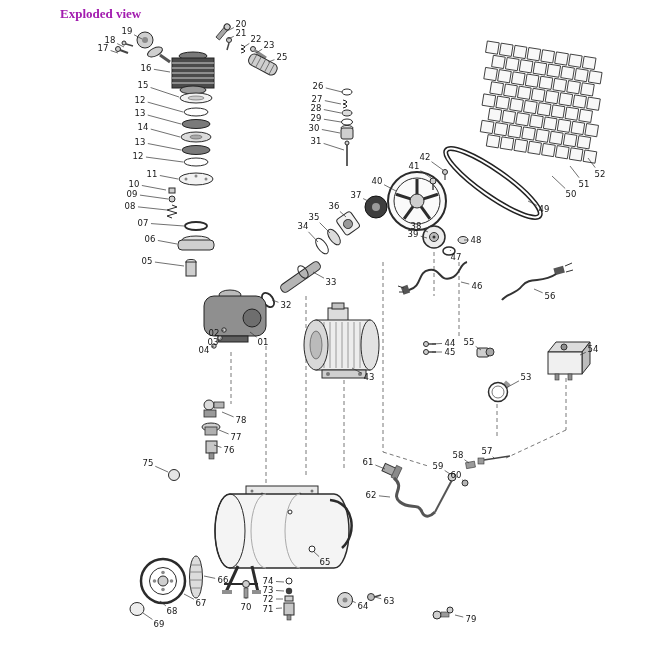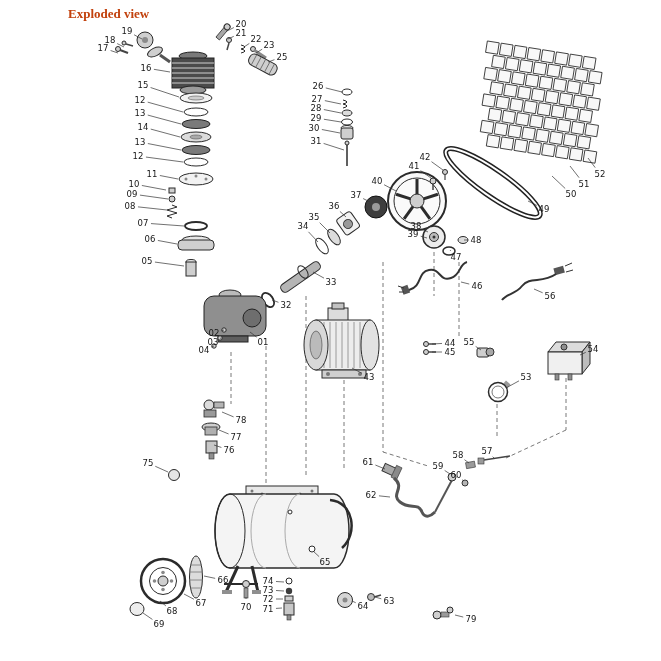--- a/index.html
+++ b/index.html
@@ -5,8 +5,8 @@
   html,body{margin:0;padding:0;background:#fff;}
   .stage{position:relative;width:661px;height:661px;background:#ffffff;overflow:hidden;
          font-family:"Liberation Sans",sans-serif;}
-  .title{position:absolute;left:68px;top:6px;font-family:"Liberation Serif",serif;
-         font-weight:bold;font-size:13px;color:#c2410c;}
+  .title{position:absolute;left:60px;top:6px;font-family:"Liberation Serif",serif;
+         font-weight:bold;font-size:13px;color:#a21caf;}
   svg{position:absolute;left:0;top:0;}
   .part-label{font-family:"DejaVu Sans",sans-serif;font-size:8.5px;fill:#161616;
               text-anchor:middle;dominant-baseline:middle;}

